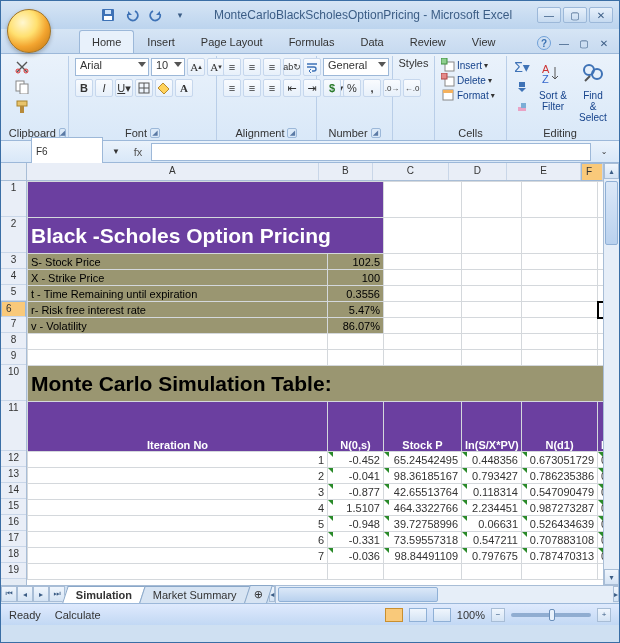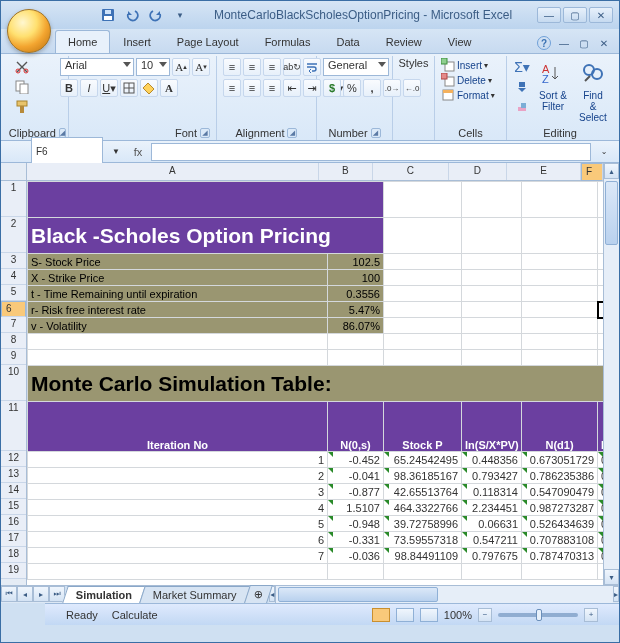--- a/index.html
+++ b/index.html
@@ -15,7 +15,7 @@
   
   .ribtabs { height:24px; background:linear-gradient(#d6e5f5,#c7daf0); display:flex; align-items:flex-end; padding-left:54px; position:relative; }
   .ribtab { padding:4px 12px 4px 12px; color:#15428b; font-size:12px; border:1px solid transparent; border-bottom:none; border-radius:3px 3px 0 0; cursor:pointer;}
-  .ribtab.active { background:#e8f1fb; border-color:#9cb8d9; color:#2a66b0; }
+  .ribtab.active { background:#e8f1fb; border-color:#9cb8d9; color:#2a66b0;margin-left:24px; }
   .ribtabs-right { position:absolute; right:8px; bottom:3px; display:flex; gap:6px; }
   .mini-btn { width:14px; height:14px; display:flex; align-items:center; justify-content:center; color:#3b5d85; font-size:10px;}
   

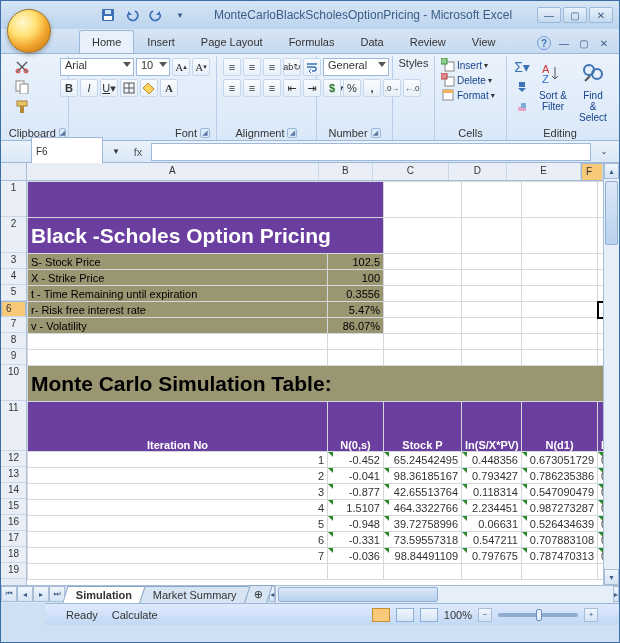--- a/index.html
+++ b/index.html
@@ -176,7 +176,7 @@
         </div>
   </div>
 
-  <div class="group" style="width:148px;align-items:flex-end;">
+  <div class="group" style="width:148px;">
     <div class="group-body" style="flex-direction:column;gap:3px;">
       <div class="row">
         <div class="sel" style="width:74px;"><span>Arial</span><span class="dd"></span></div>

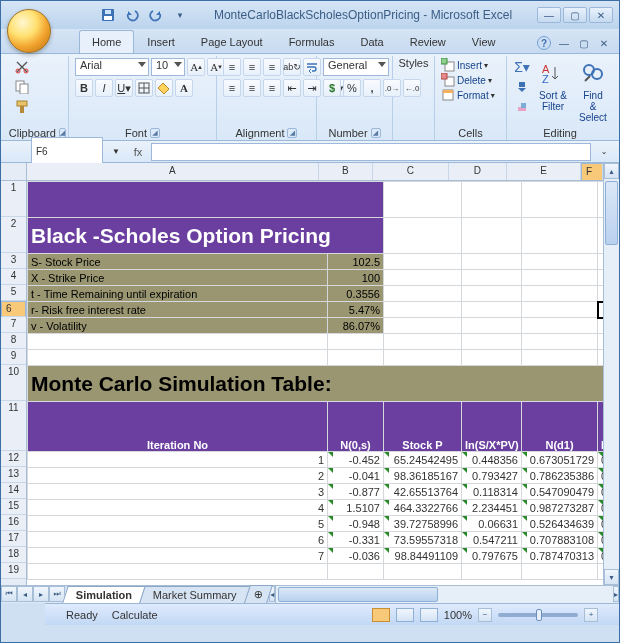--- a/index.html
+++ b/index.html
@@ -82,7 +82,7 @@
   .hs .strack { flex:1; position:relative; background:#e6eef8; border-left:1px solid #a8bdd6;}
   .hs .sthumb { top:1px; bottom:1px; left:2px; width:160px;}
   
-  .status { height:22px; background:linear-gradient(#dfeafd,#c2d8f4); border-top:1px solid #9cb8d9; display:flex; align-items:center; padding:0 21px; gap:14px;margin-left:44px;}
+  .status { height:22px; background:linear-gradient(#dfeafd,#c2d8f4); border-top:1px solid #9cb8d9; display:flex; align-items:center; padding:0 8px; gap:14px;}
   .status .zoom { margin-left:auto; display:flex; align-items:center; gap:6px; }
   .viewbtn { width:18px; height:14px; border:1px solid #8fb0d6; background:linear-gradient(#f0f6fd,#d4e3f4); }
   .viewbtn.active { background:#f9c97a; border-color:#c98f2f;}

